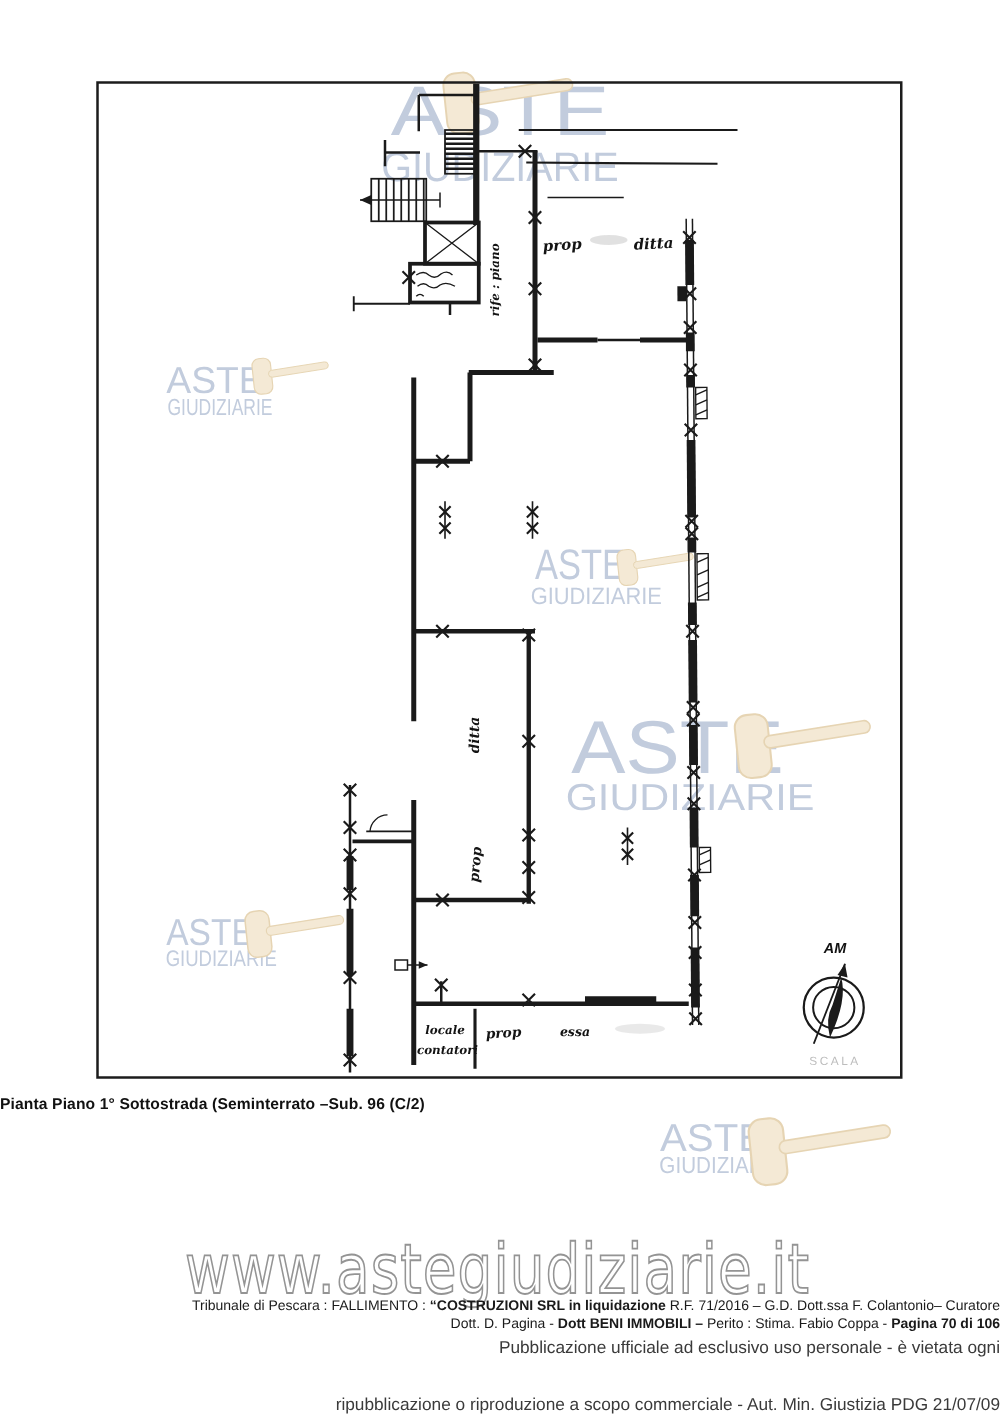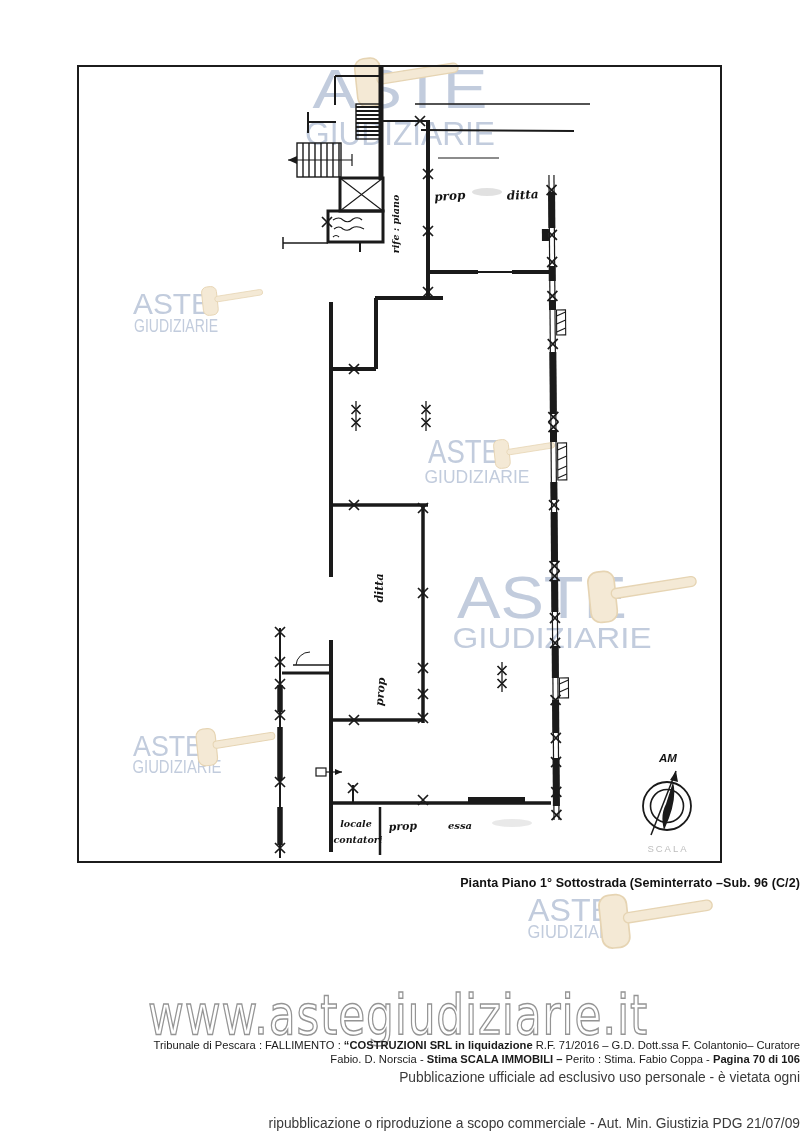--- a/index.html
+++ b/index.html
@@ -6,7 +6,7 @@
   .page{position:relative;width:800px;height:1131px;background:#ffffff;overflow:hidden;
         font-family:"Liberation Sans",sans-serif;}
   .page svg{position:absolute;left:0;top:0;}
-  .caption{position:absolute;left:0;top:876px;width:800px;text-align:right;
+  .caption{position:absolute;left:0;top:876px;width:800px;text-align:left;
            font-size:12.5px;font-weight:bold;color:#111;letter-spacing:.1px;}
   .footer{position:absolute;left:0;top:1038px;width:800px;text-align:right;color:#1a1a1a;}
   .f-small{font-size:11.2px;line-height:14px;}

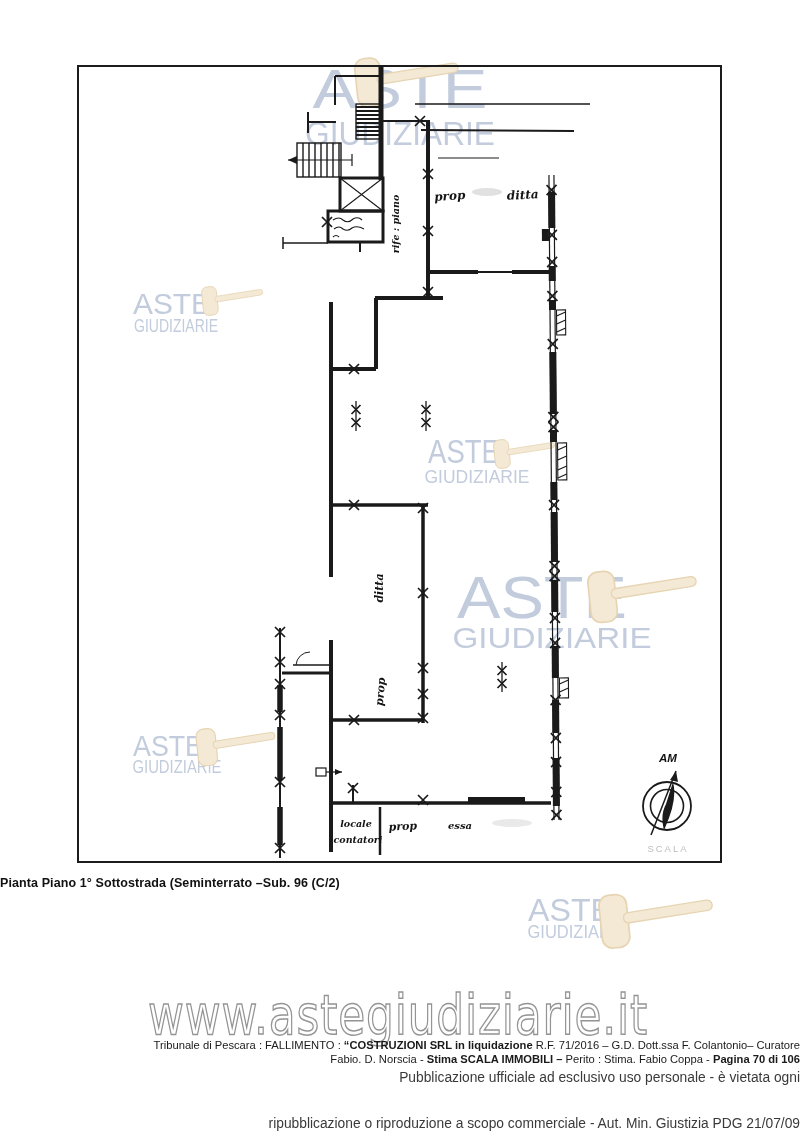--- a/index.html
+++ b/index.html
@@ -238,7 +238,7 @@
 
 <div class="footer">
   <div class="f-small"><span>Tribunale di Pescara : FALLIMENTO : </span><b>“COSTRUZIONI SRL in liquidazione</b><span> R.F. 71/2016 – G.D. Dott.ssa F. Colantonio– Curatore</span></div>
-  <div class="f-small"><span>Fabio. D. Norscia - </span><b>Stima SCALA IMMOBILI –</b><span> Perito : Stima. Fabio Coppa - </span><b>Pagina 70 di 106</b></div>
+  <div class="f-small"><span>Dott. D. Pagina - </span><b>Stima SCALA IMMOBILI –</b><span> Perito : Stima. Fabio Coppa - </span><b>Pagina 70 di 106</b></div>
   <div class="f-big" style="margin-top:3px;margin-left:40px;">Pubblicazione ufficiale ad esclusivo uso personale - è vietata ogni</div>
   <div class="f-big">ripubblicazione o riproduzione a scopo commerciale - Aut. Min. Giustizia PDG 21/07/09</div>
   <div class="f-dash">-</div>

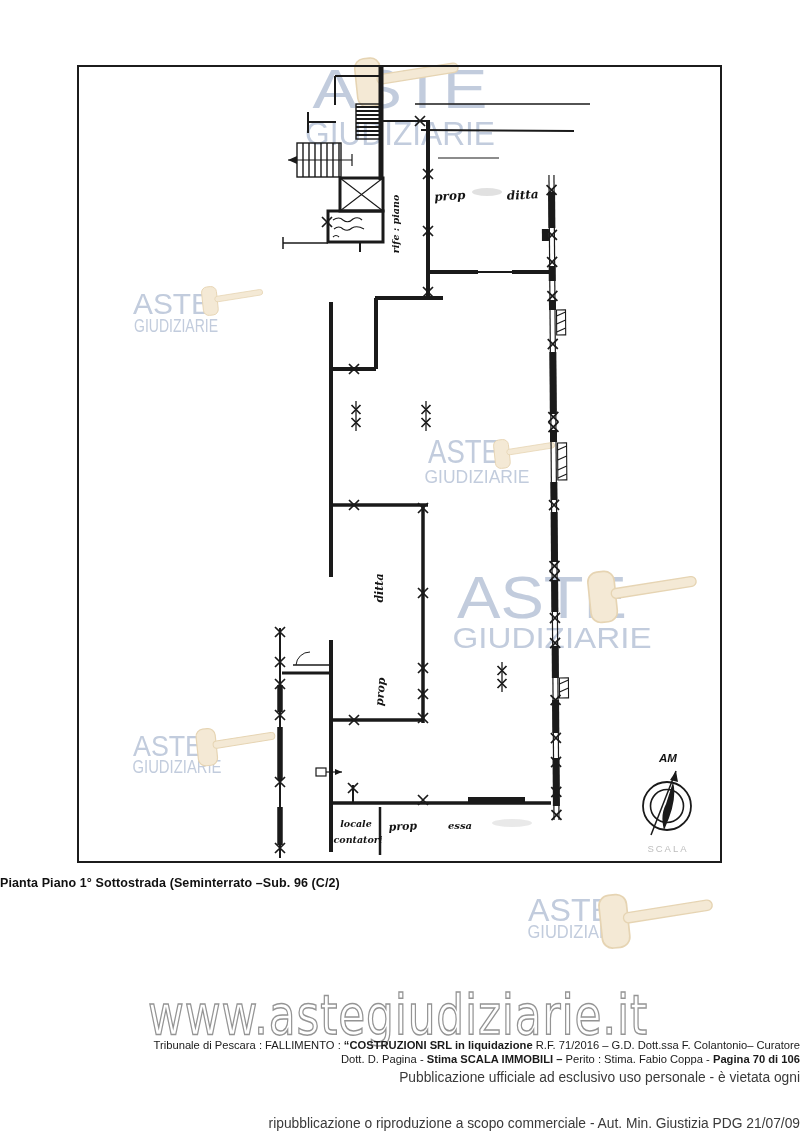--- a/index.html
+++ b/index.html
@@ -238,7 +238,7 @@
 
 <div class="footer">
   <div class="f-small"><span>Tribunale di Pescara : FALLIMENTO : </span><b>“COSTRUZIONI SRL in liquidazione</b><span> R.F. 71/2016 – G.D. Dott.ssa F. Colantonio– Curatore</span></div>
-  <div class="f-small"><span>Dott. D. Pagina - </span><b>Stima SCALA IMMOBILI –</b><span> Perito : Stima. Fabio Coppa - </span><b>Pagina 70 di 106</b></div>
+  <div class="f-small"><span>Dott. D. Pagina - </span><b>Dott BENI IMMOBILI –</b><span> Perito : Stima. Fabio Coppa - </span><b>Pagina 70 di 106</b></div>
   <div class="f-big" style="margin-top:3px;margin-left:40px;">Pubblicazione ufficiale ad esclusivo uso personale - è vietata ogni</div>
   <div class="f-big">ripubblicazione o riproduzione a scopo commerciale - Aut. Min. Giustizia PDG 21/07/09</div>
   <div class="f-dash">-</div>

